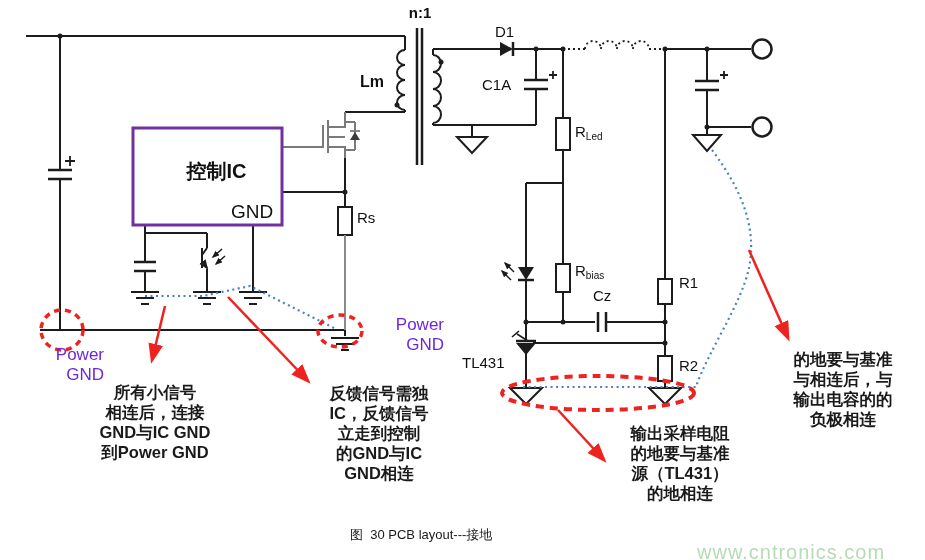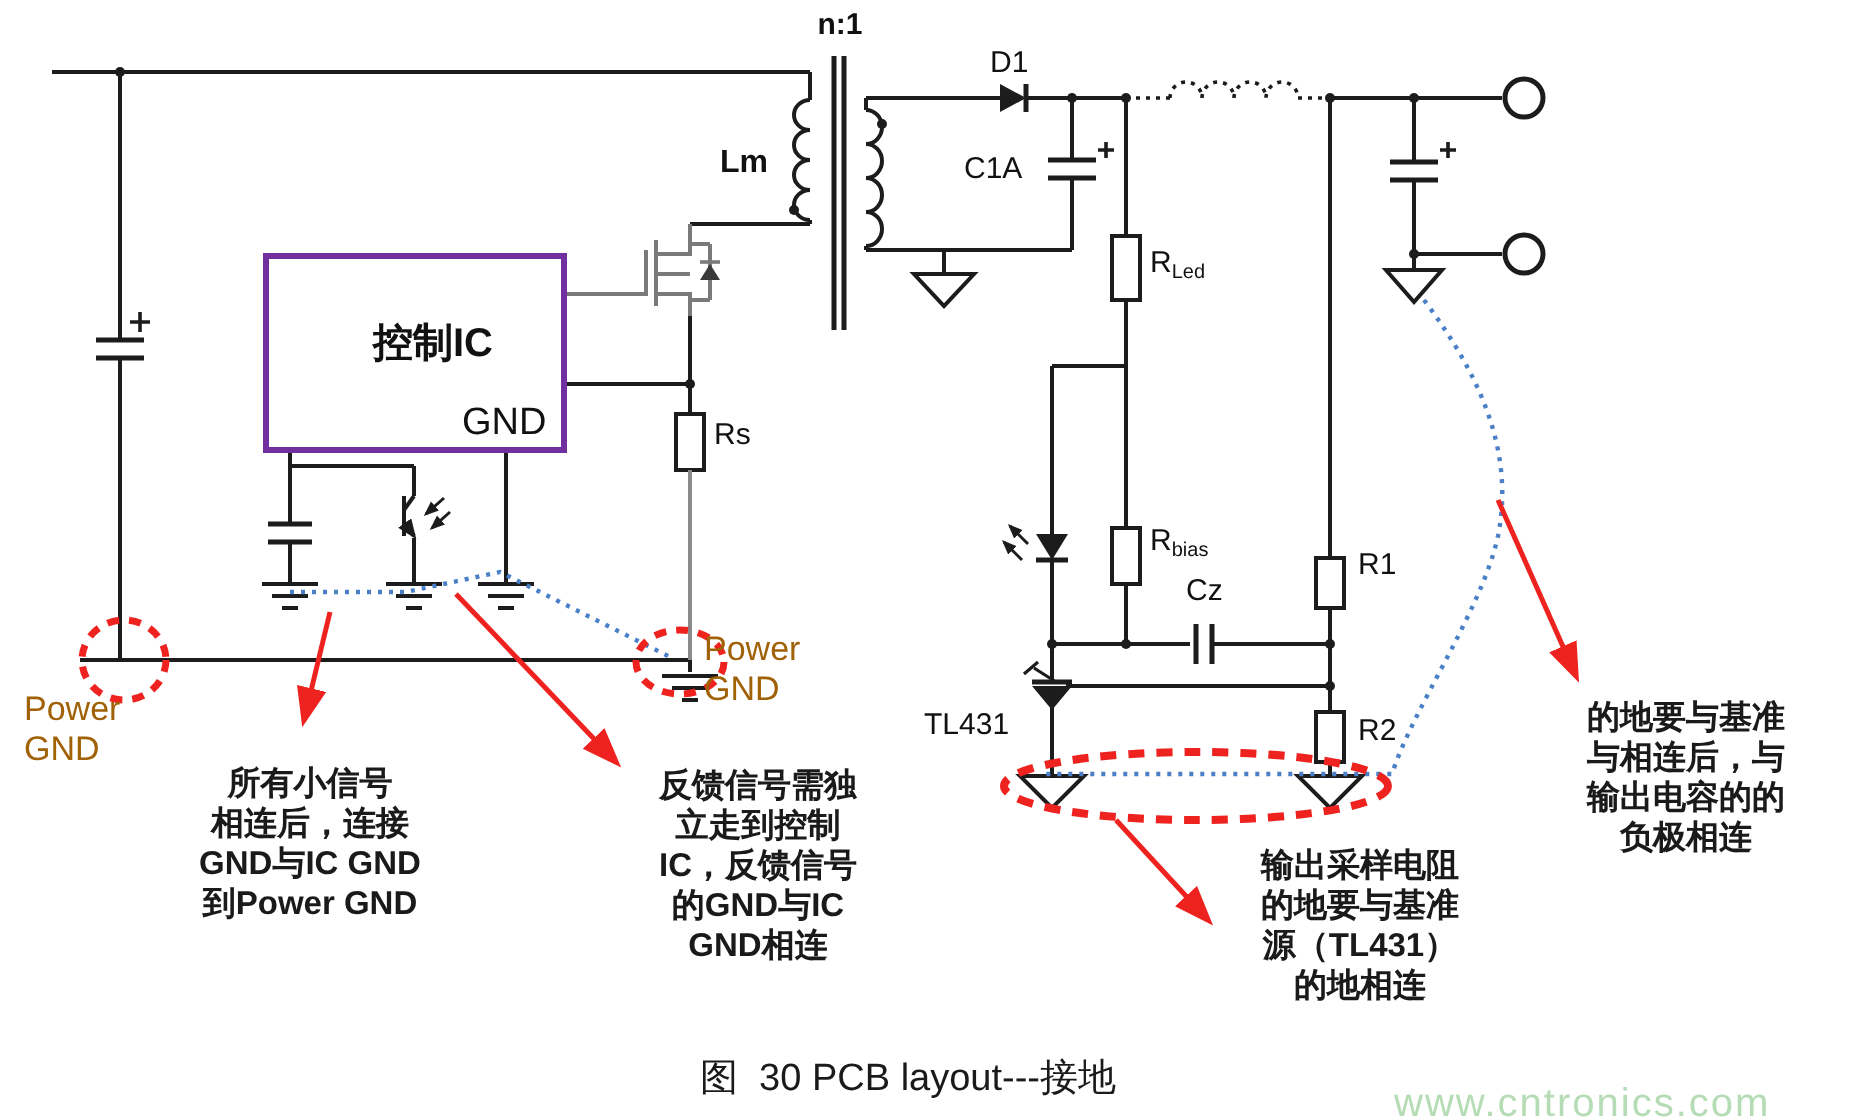--- a/index.html
+++ b/index.html
@@ -11,7 +11,7 @@
   .bold{font-weight:bold;}
   .sub{font-size:10px;vertical-align:-3px;}
   .note{position:absolute;font-weight:bold;font-size:16.5px;line-height:20px;text-align:center;color:#1a1a1a;}
-  .pgnd{position:absolute;font-size:17px;line-height:20px;text-align:left;color:#a16207;}
+  .pgnd{position:absolute;font-size:17px;line-height:20px;text-align:right;color:#6d28d9;}
   .caption{position:absolute;font-size:19px;white-space:pre;color:#1a1a1a;}
   .watermark{position:absolute;font-size:20px;color:#b5dcb5;letter-spacing:1px;}
   .icbox-label{position:absolute;text-align:center;font-weight:bold;font-size:20px;}

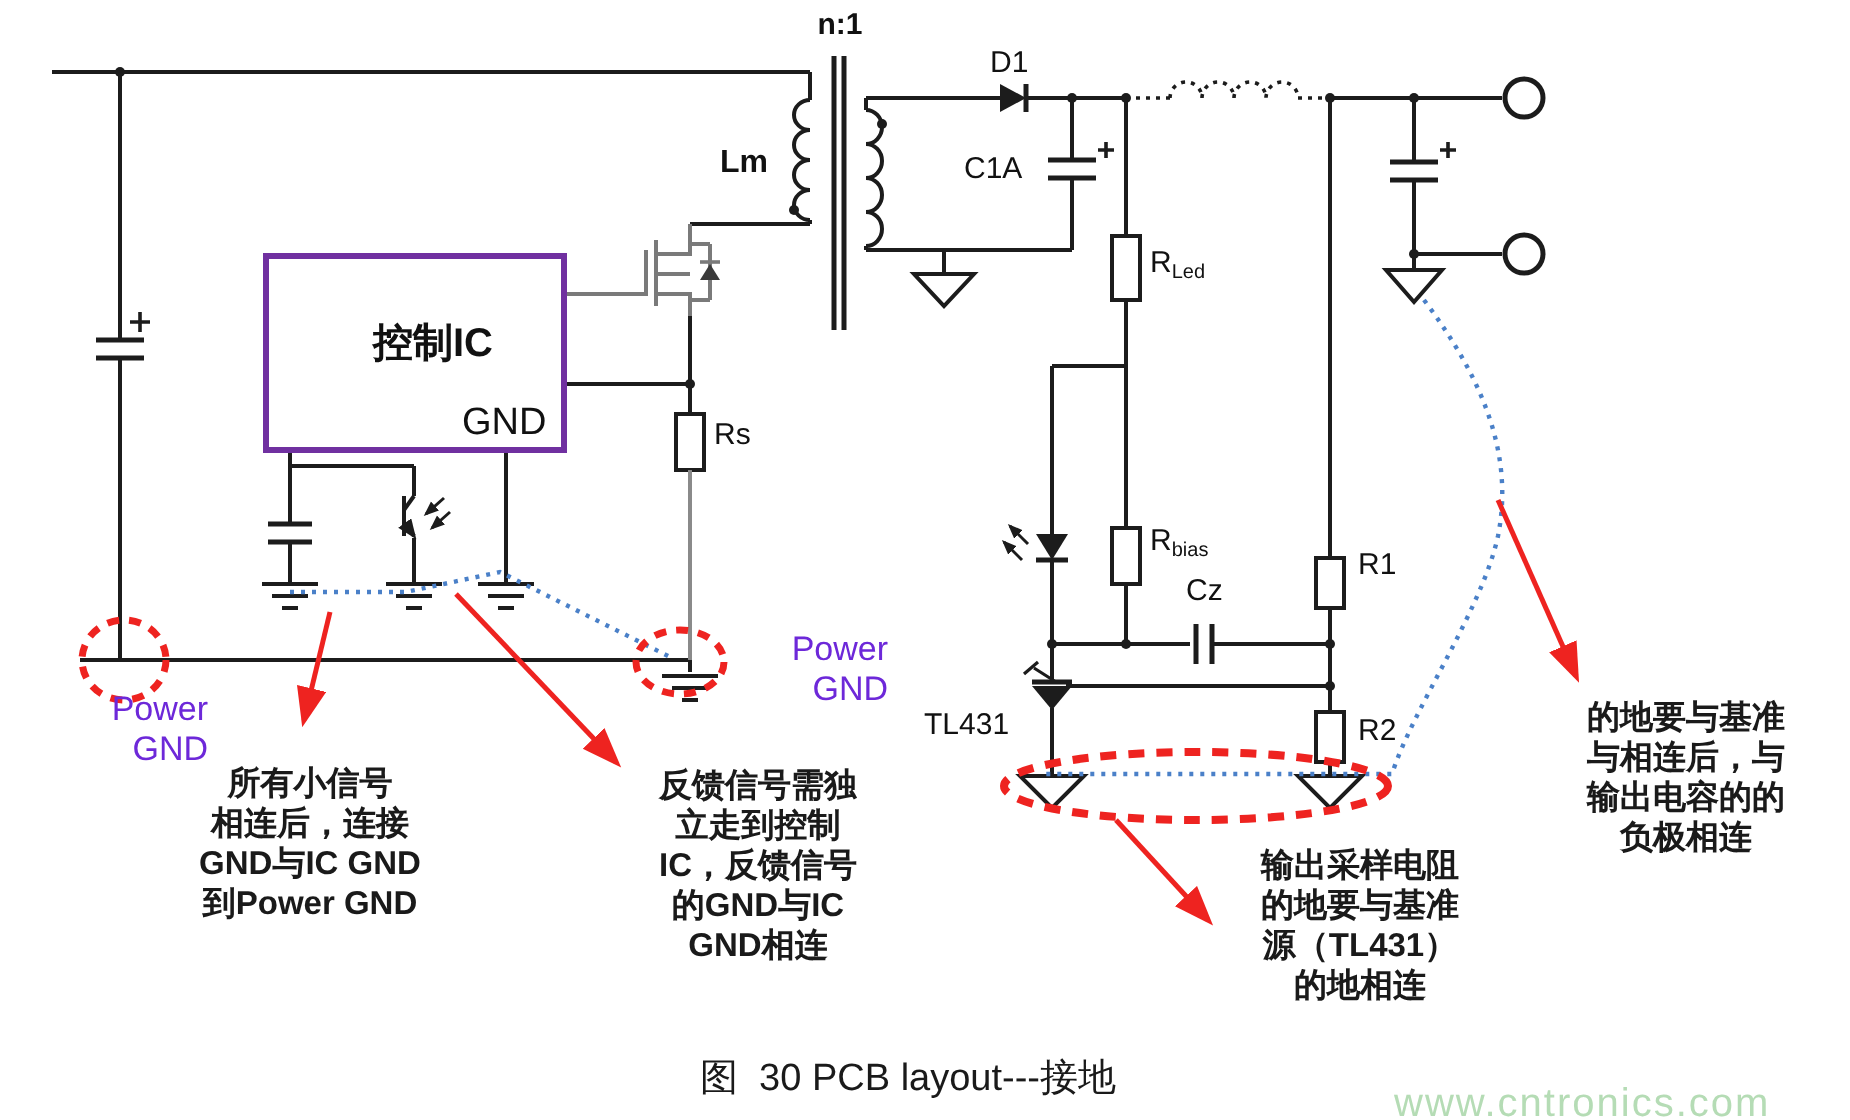--- a/index.html
+++ b/index.html
@@ -237,8 +237,8 @@
 </div>
 <div class="note" style="left:302px;top:383px;width:154px;">
   <div>反馈信号需独</div>
+  <div>IC，反馈信号</div>
   <div>立走到控制</div>
-  <div>IC，反馈信号</div>
   <div>的GND与IC</div>
   <div>GND相连</div>
 </div>

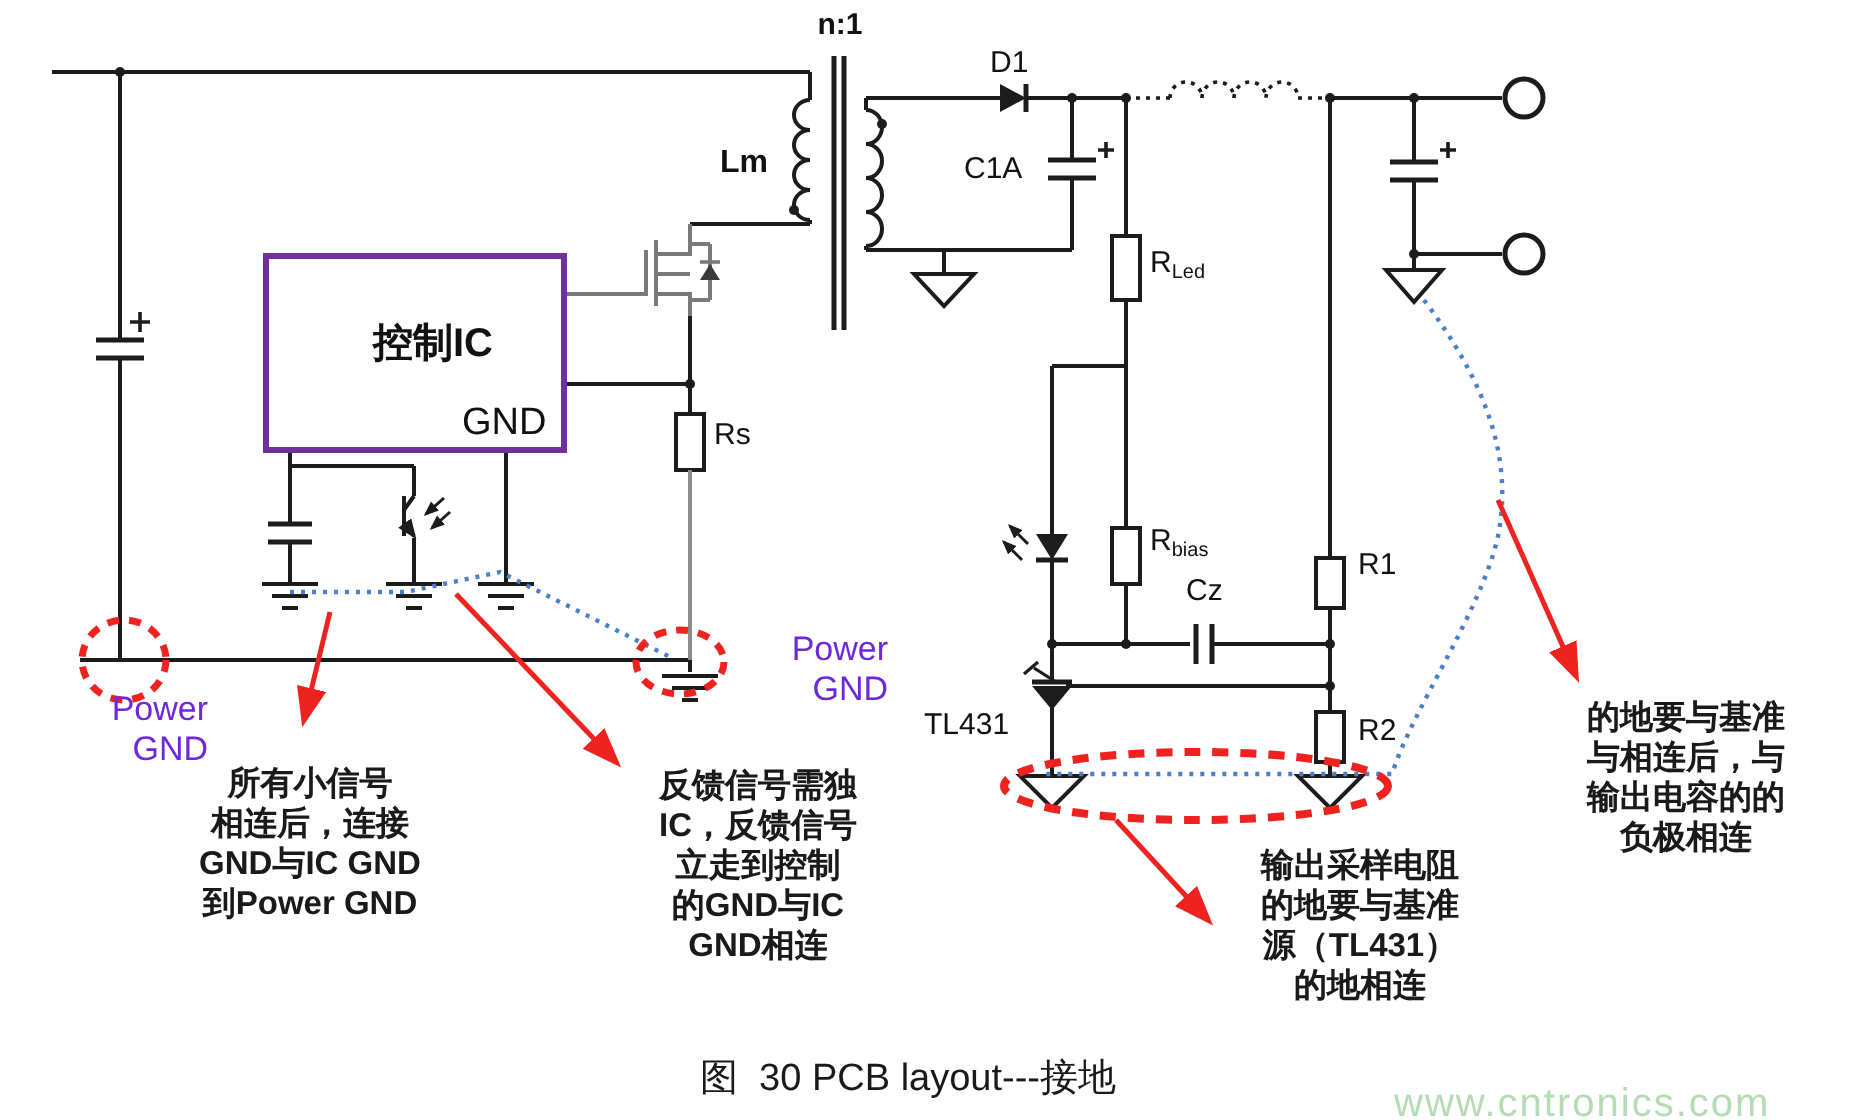--- a/index.html
+++ b/index.html
@@ -12,7 +12,7 @@
   .sub{font-size:10px;vertical-align:-3px;}
   .note{position:absolute;font-weight:bold;font-size:16.5px;line-height:20px;text-align:center;color:#1a1a1a;}
   .pgnd{position:absolute;font-size:17px;line-height:20px;text-align:right;color:#6d28d9;}
-  .caption{position:absolute;font-size:19px;white-space:pre;color:#1a1a1a;}
+  .caption{position:absolute;font-size:13px;white-space:pre;color:#1a1a1a;}
   .watermark{position:absolute;font-size:20px;color:#b5dcb5;letter-spacing:1px;}
   .icbox-label{position:absolute;text-align:center;font-weight:bold;font-size:20px;}
   .gndpin{position:absolute;font-size:19px;}

